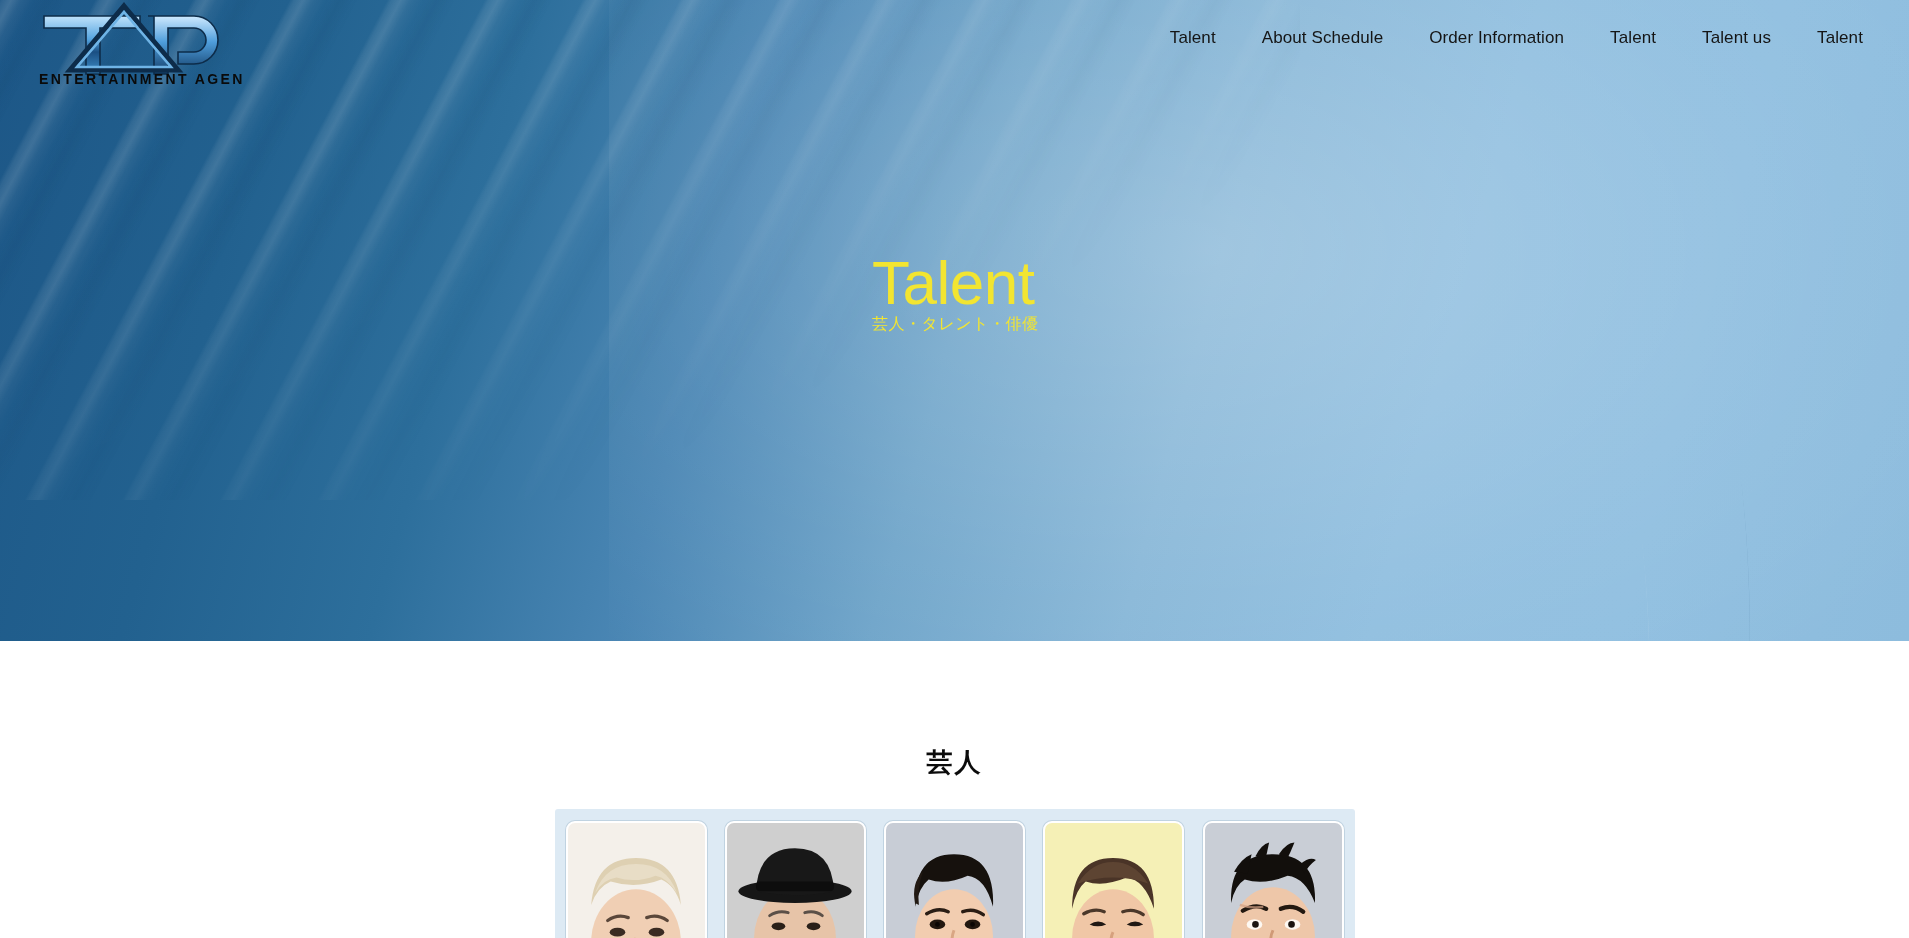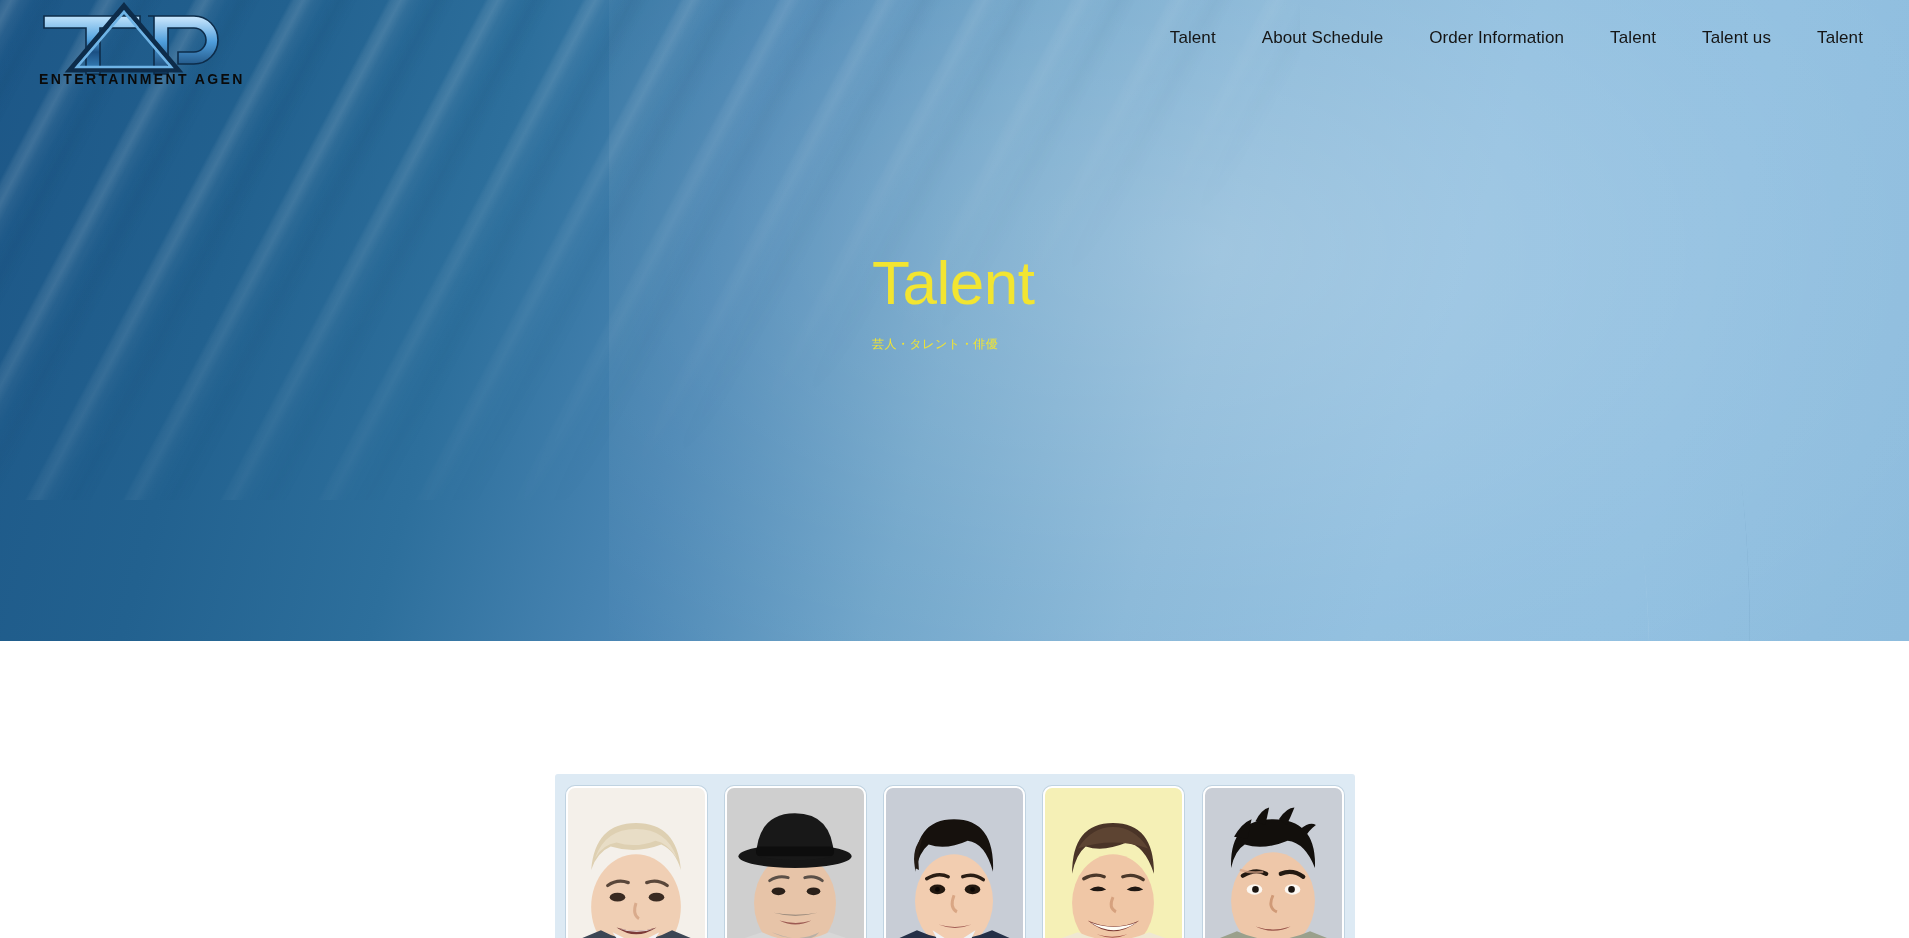--- a/index.html
+++ b/index.html
@@ -127,8 +127,7 @@
     letter-spacing:-.5px;
   }
   .hero-sub{
-    margin-top:22px;
-    font-size:12px;
+    font-size:16px;
     color:#f2e531;
     letter-spacing:.5px;
   }

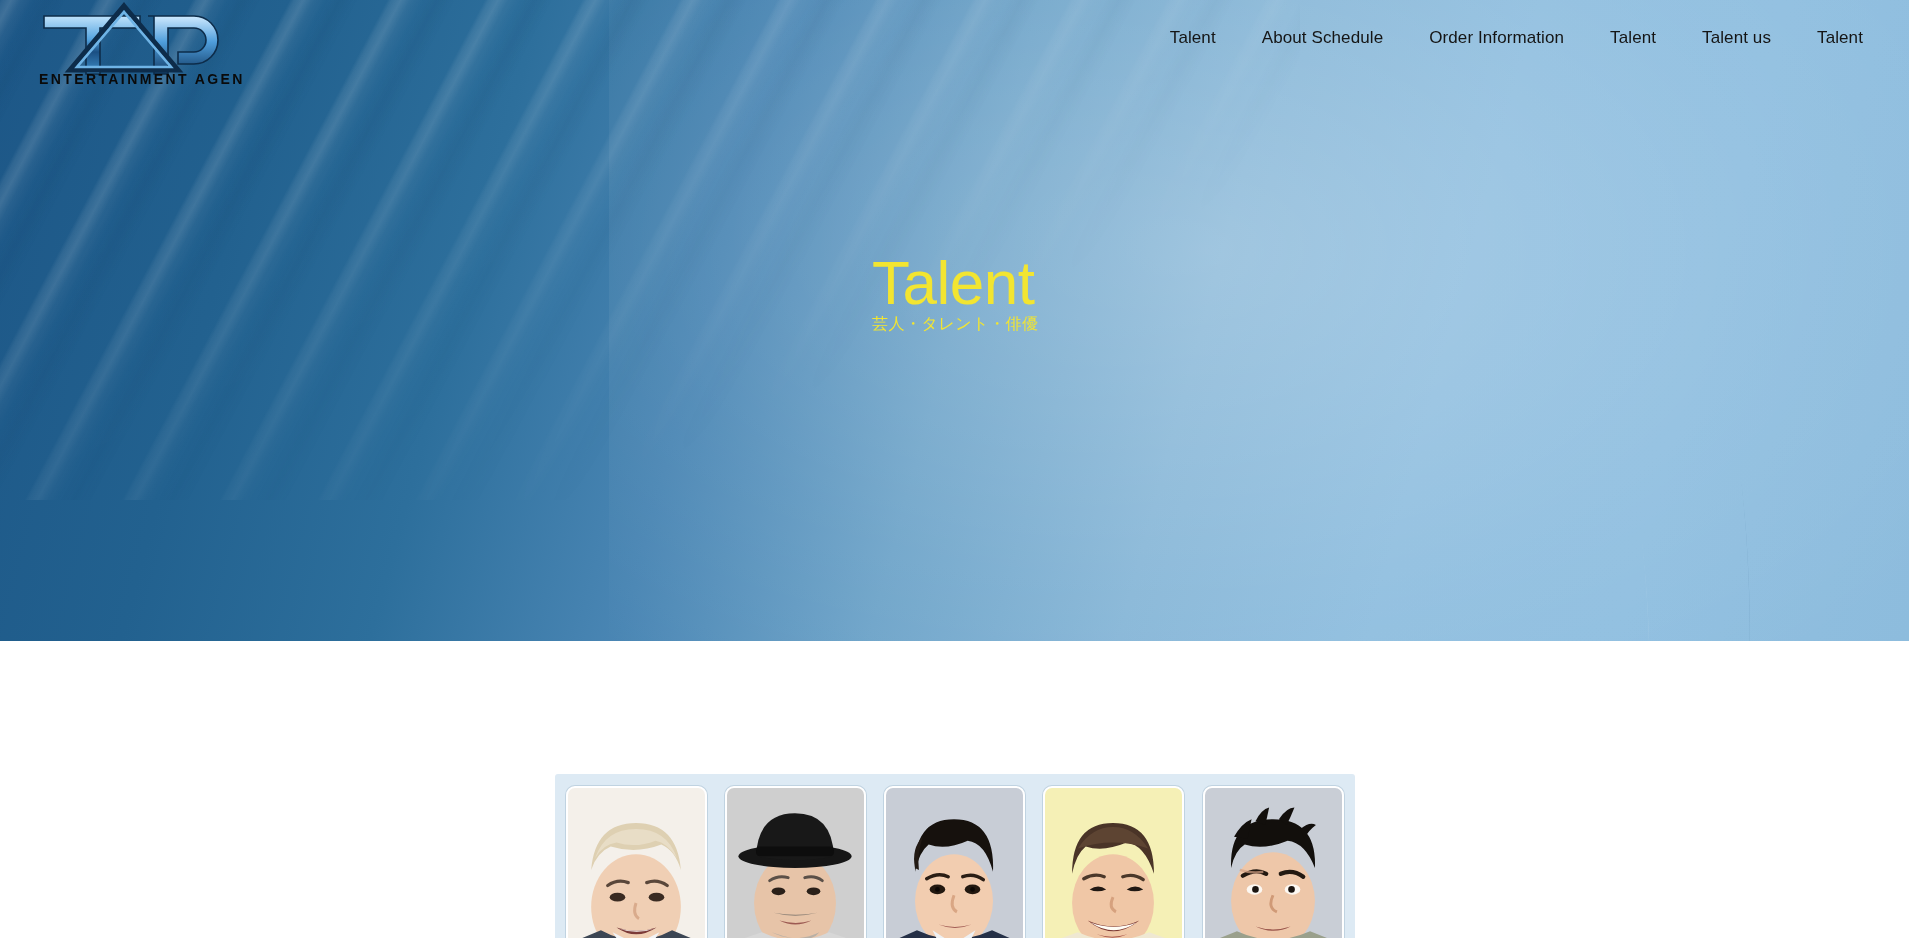--- a/index.html
+++ b/index.html
@@ -236,6 +236,7 @@
 </div>
 
 <section class="talent-section">
+  <h2 class="section-title">芸人</h2>
 
   <div class="card-rail">
 

